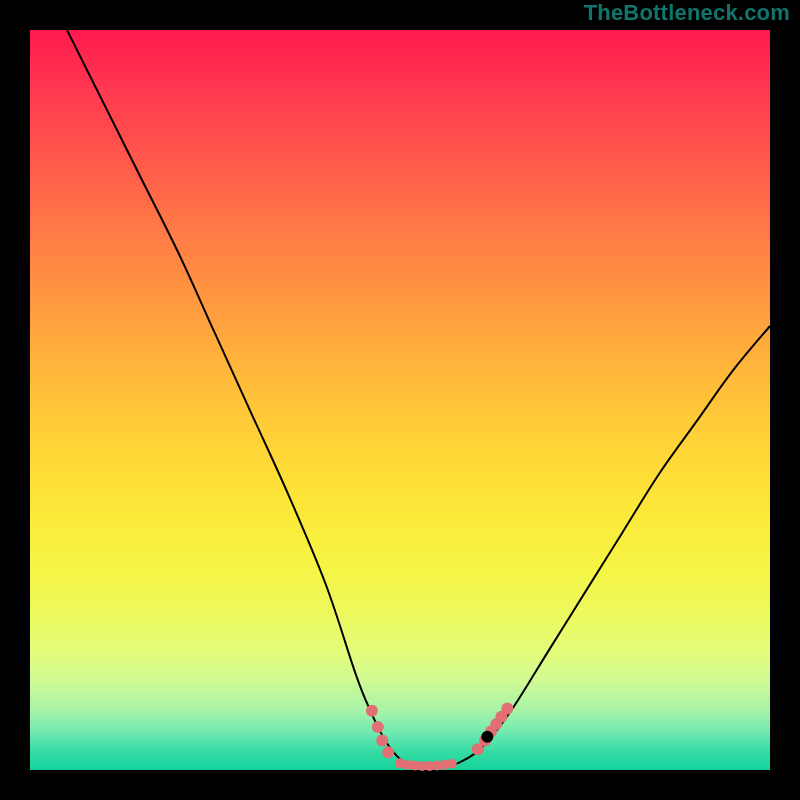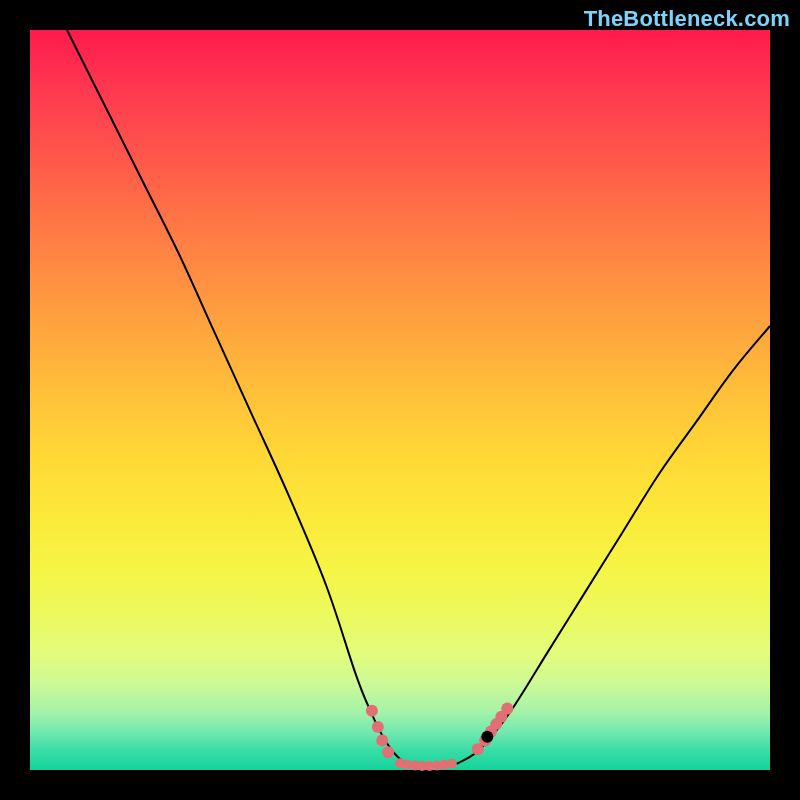--- a/index.html
+++ b/index.html
@@ -47,9 +47,9 @@
   }
   .watermark {
     position: absolute;
-    top: 6px;
+    top: 0;
     right: 10px;
-    color: #7dd3fc;
+    color: #0f766e;
     font-size: 22px;
     font-weight: 600;
     letter-spacing: 0.2px;

